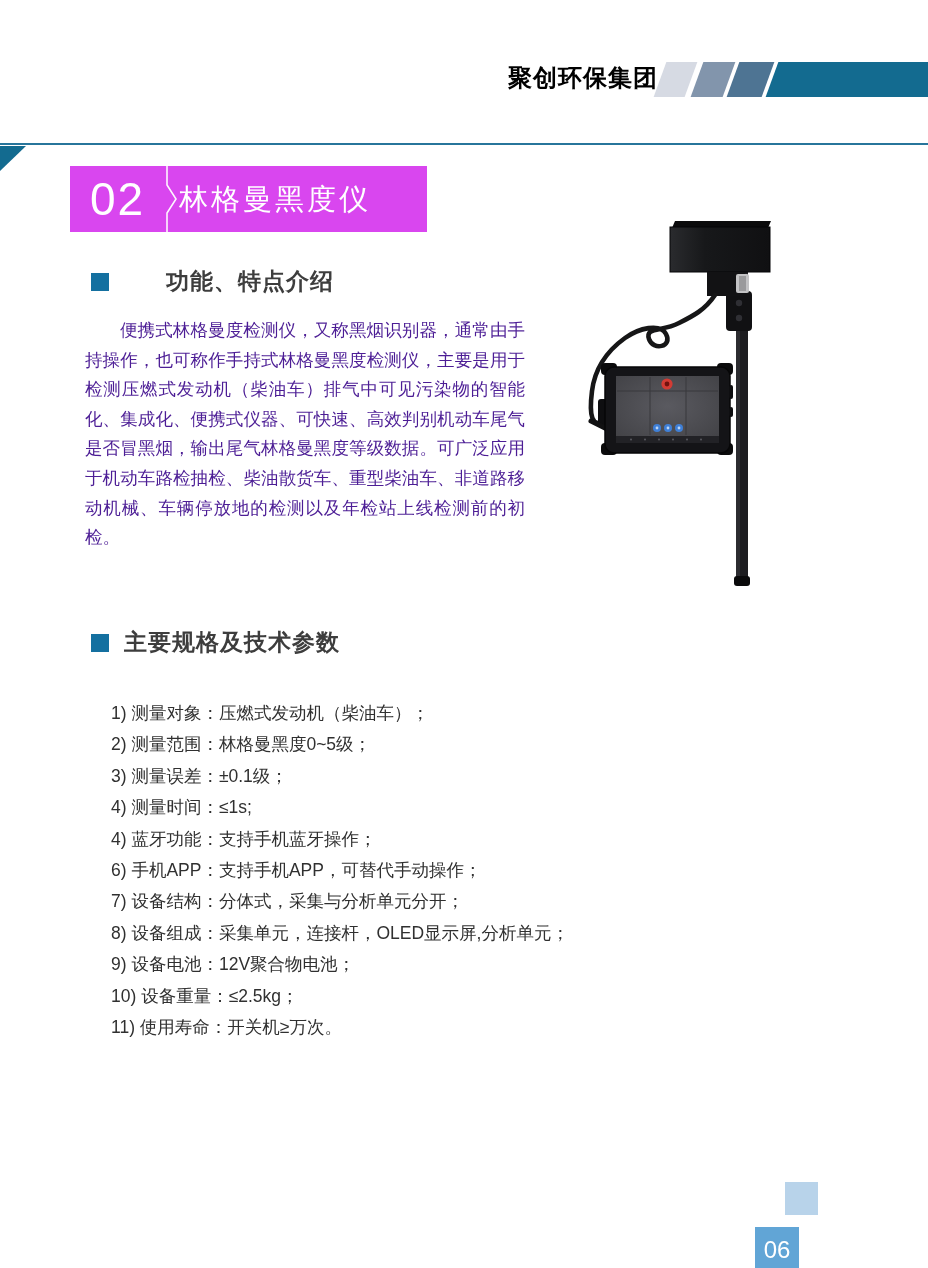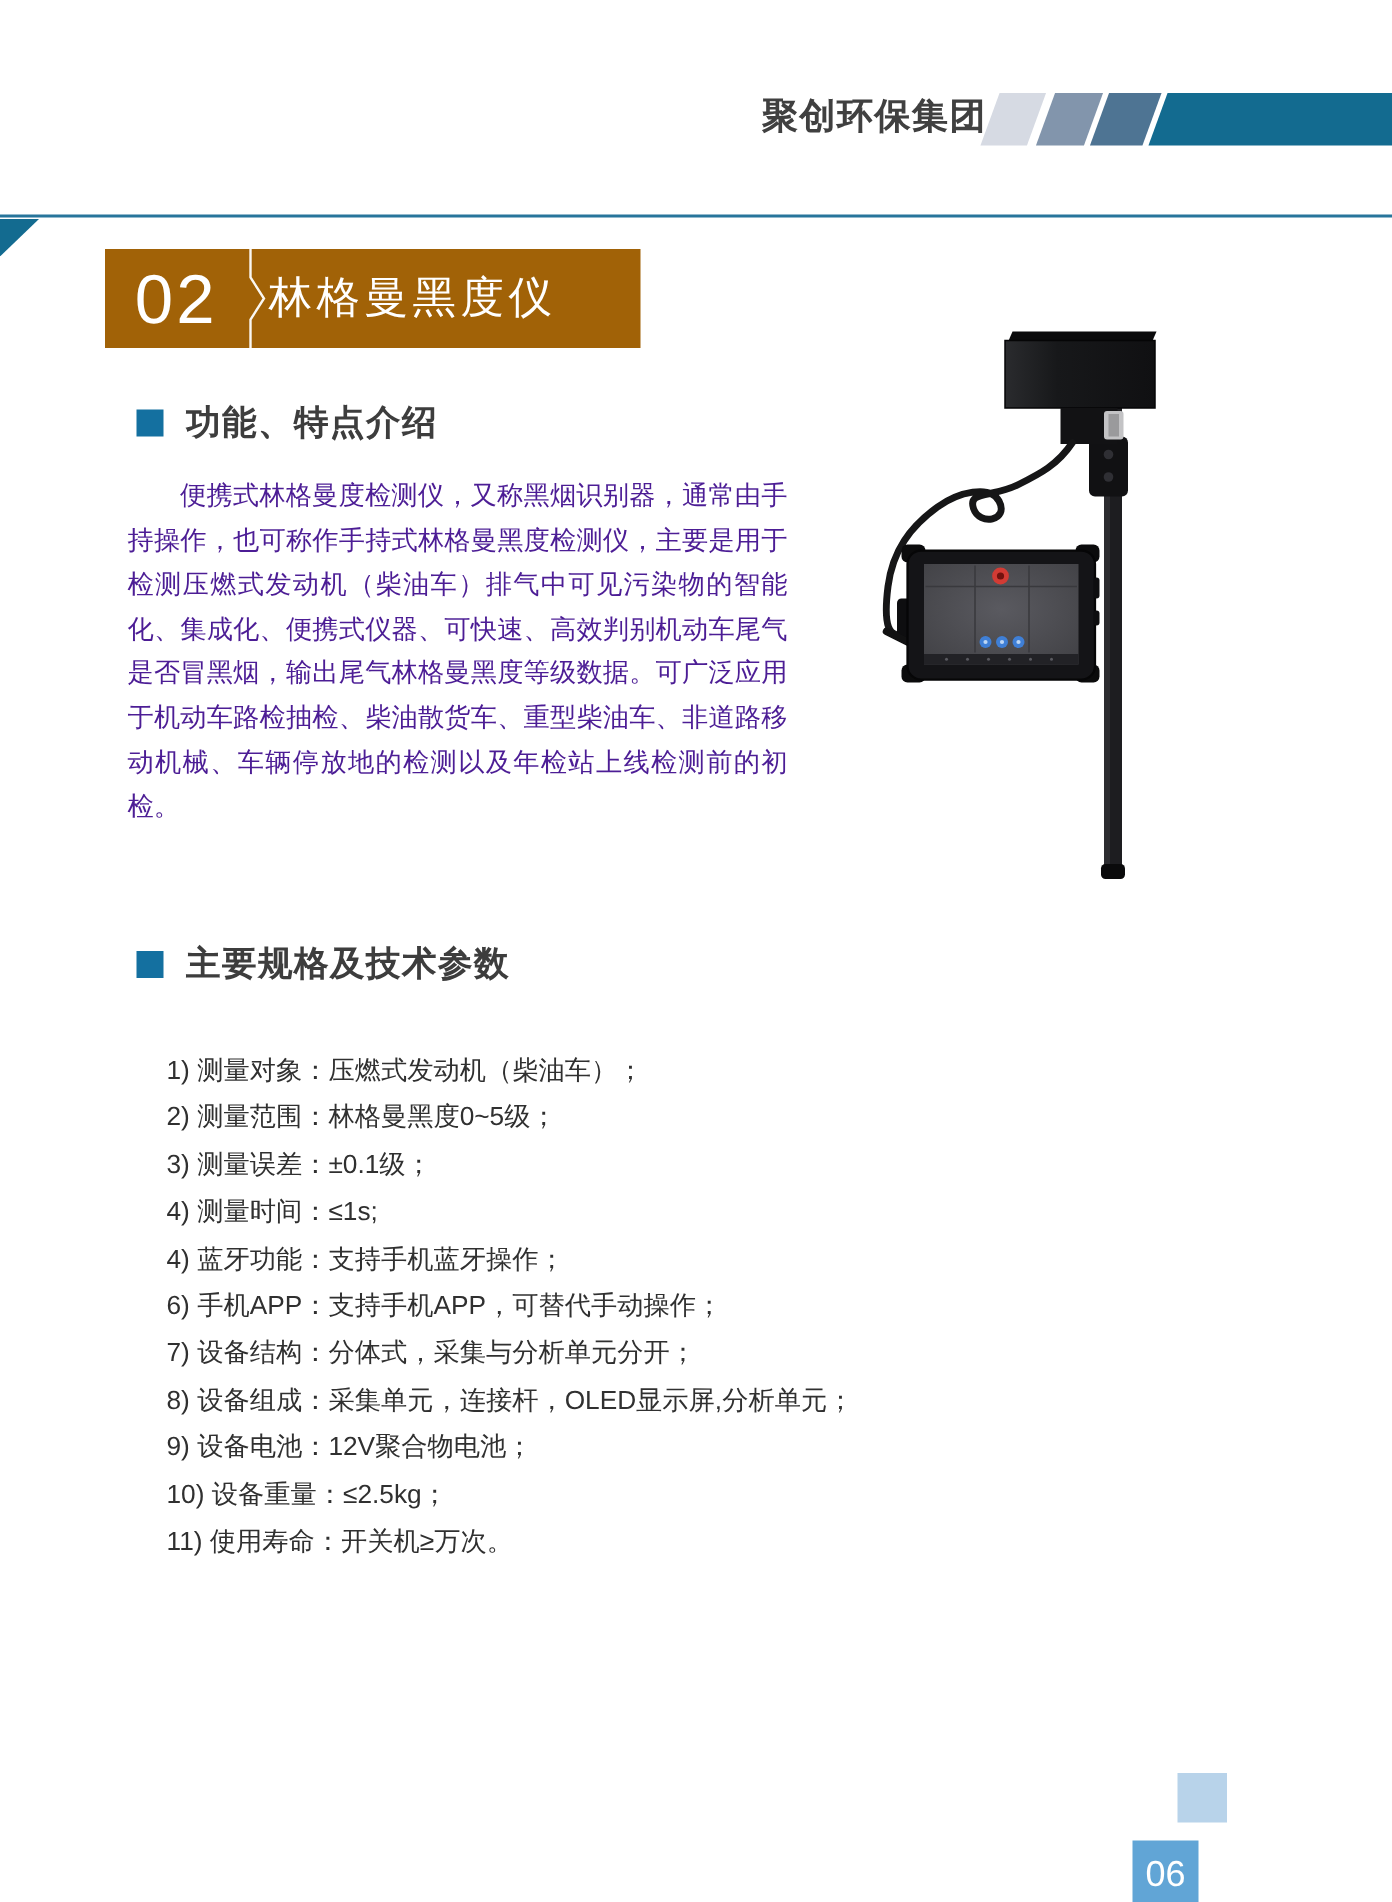--- a/index.html
+++ b/index.html
@@ -9,7 +9,7 @@
   
   .brand-title{
     position:absolute;top:60px;left:508px;width:145px;height:36px;
-    color:#404040;font-size:24px;font-weight:bold;letter-spacing:1px;
+    color:#000000;font-size:24px;font-weight:bold;letter-spacing:1px;
     line-height:36px;white-space:nowrap;
   }
   .deco-strip{position:absolute;top:62px;left:0;width:928px;height:35px;}

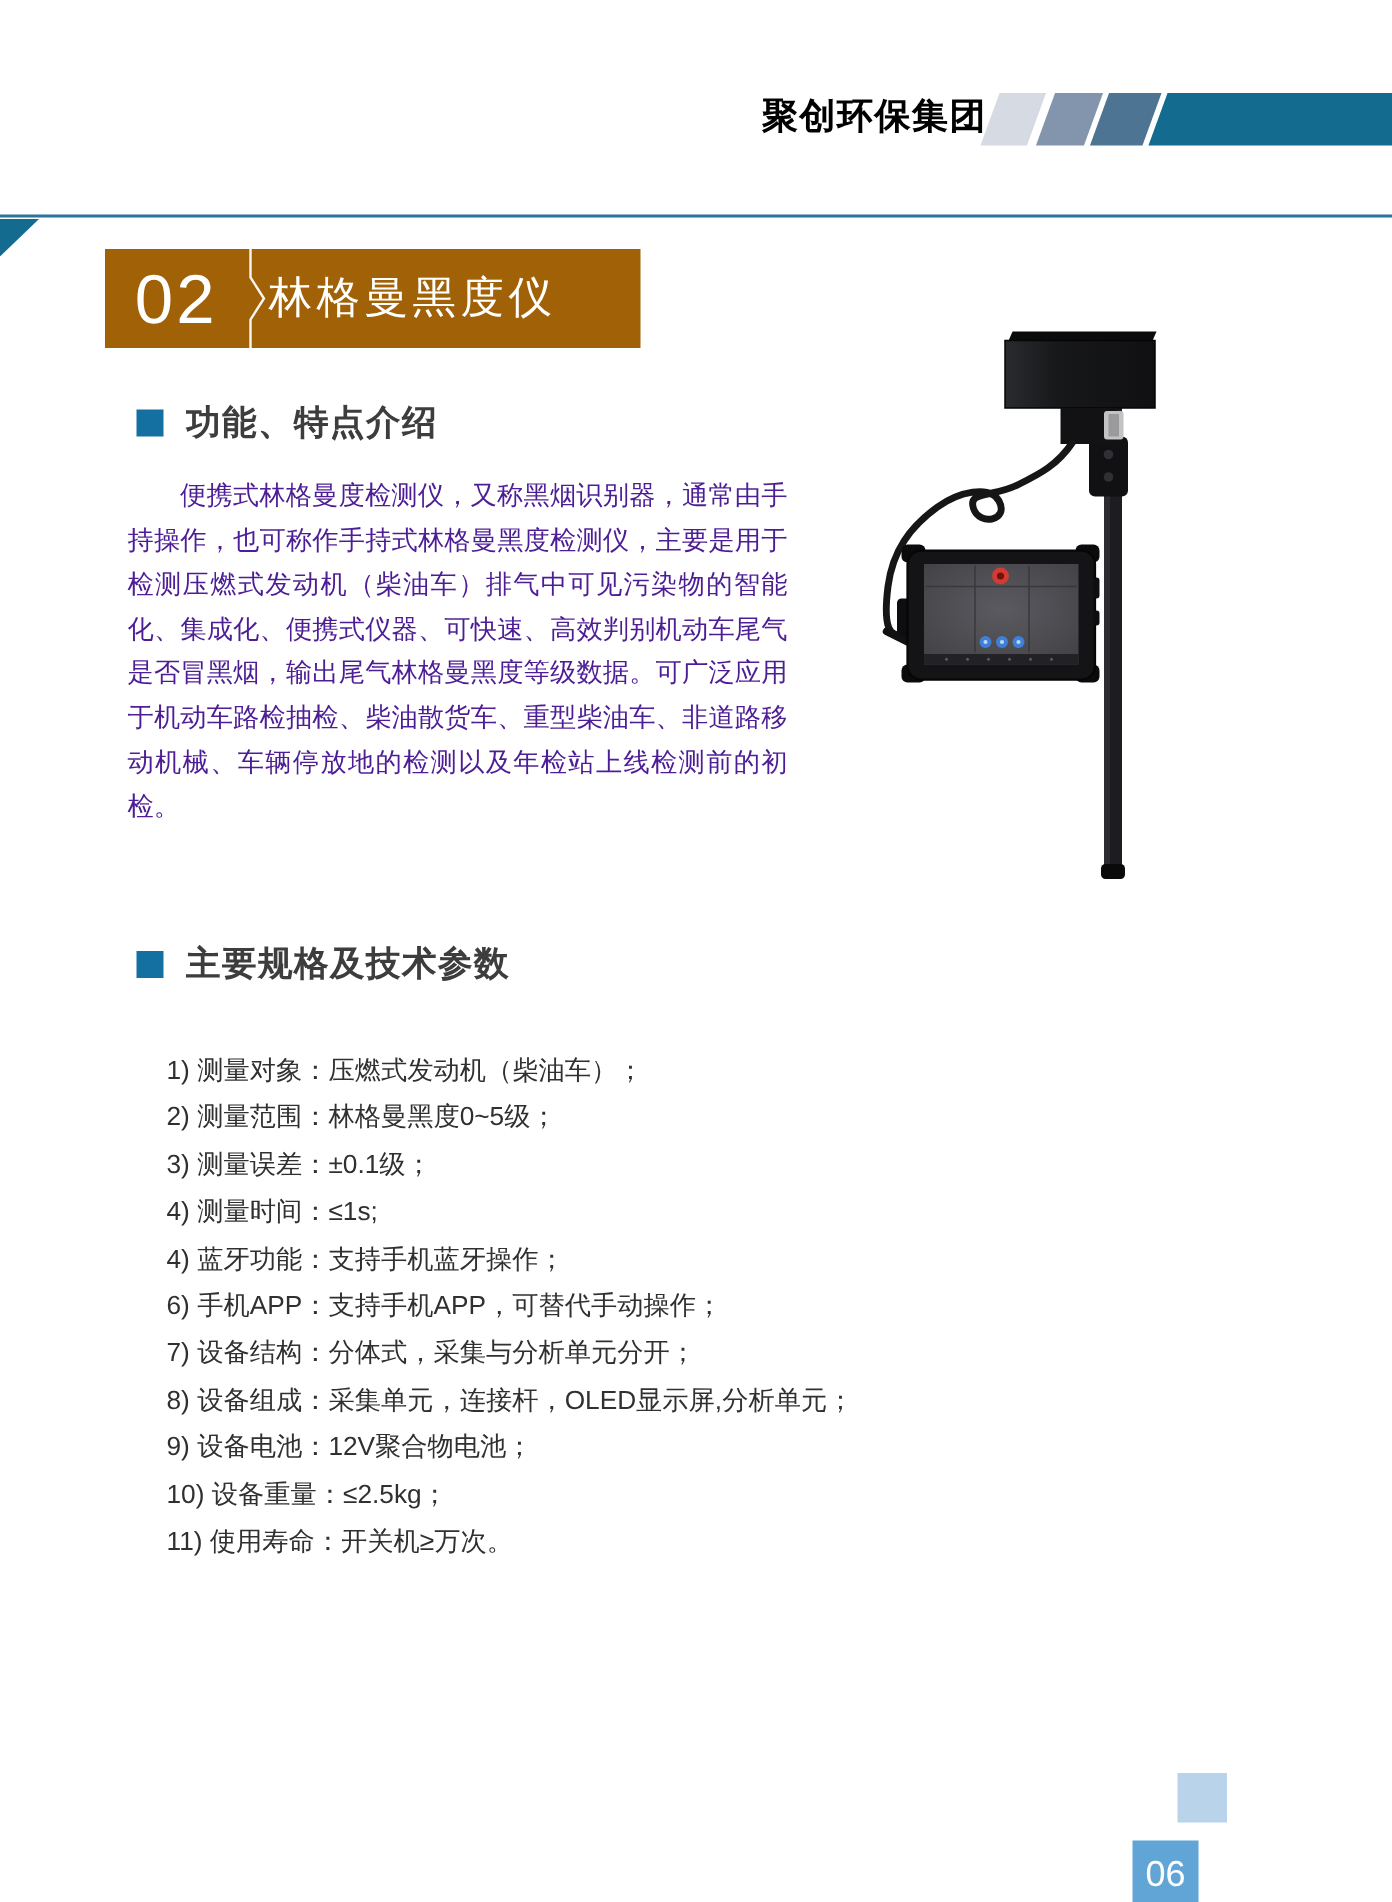--- a/index.html
+++ b/index.html
@@ -27,7 +27,7 @@
   
   .section-banner{
     position:absolute;top:166px;left:70px;width:357px;height:66px;
-    background:#a16207;display:flex;align-items:center;
+    background:#d946ef;display:flex;align-items:center;
   }
   .section-number{
     width:95px;text-align:center;color:#ffffff;font-size:46px;font-weight:400;

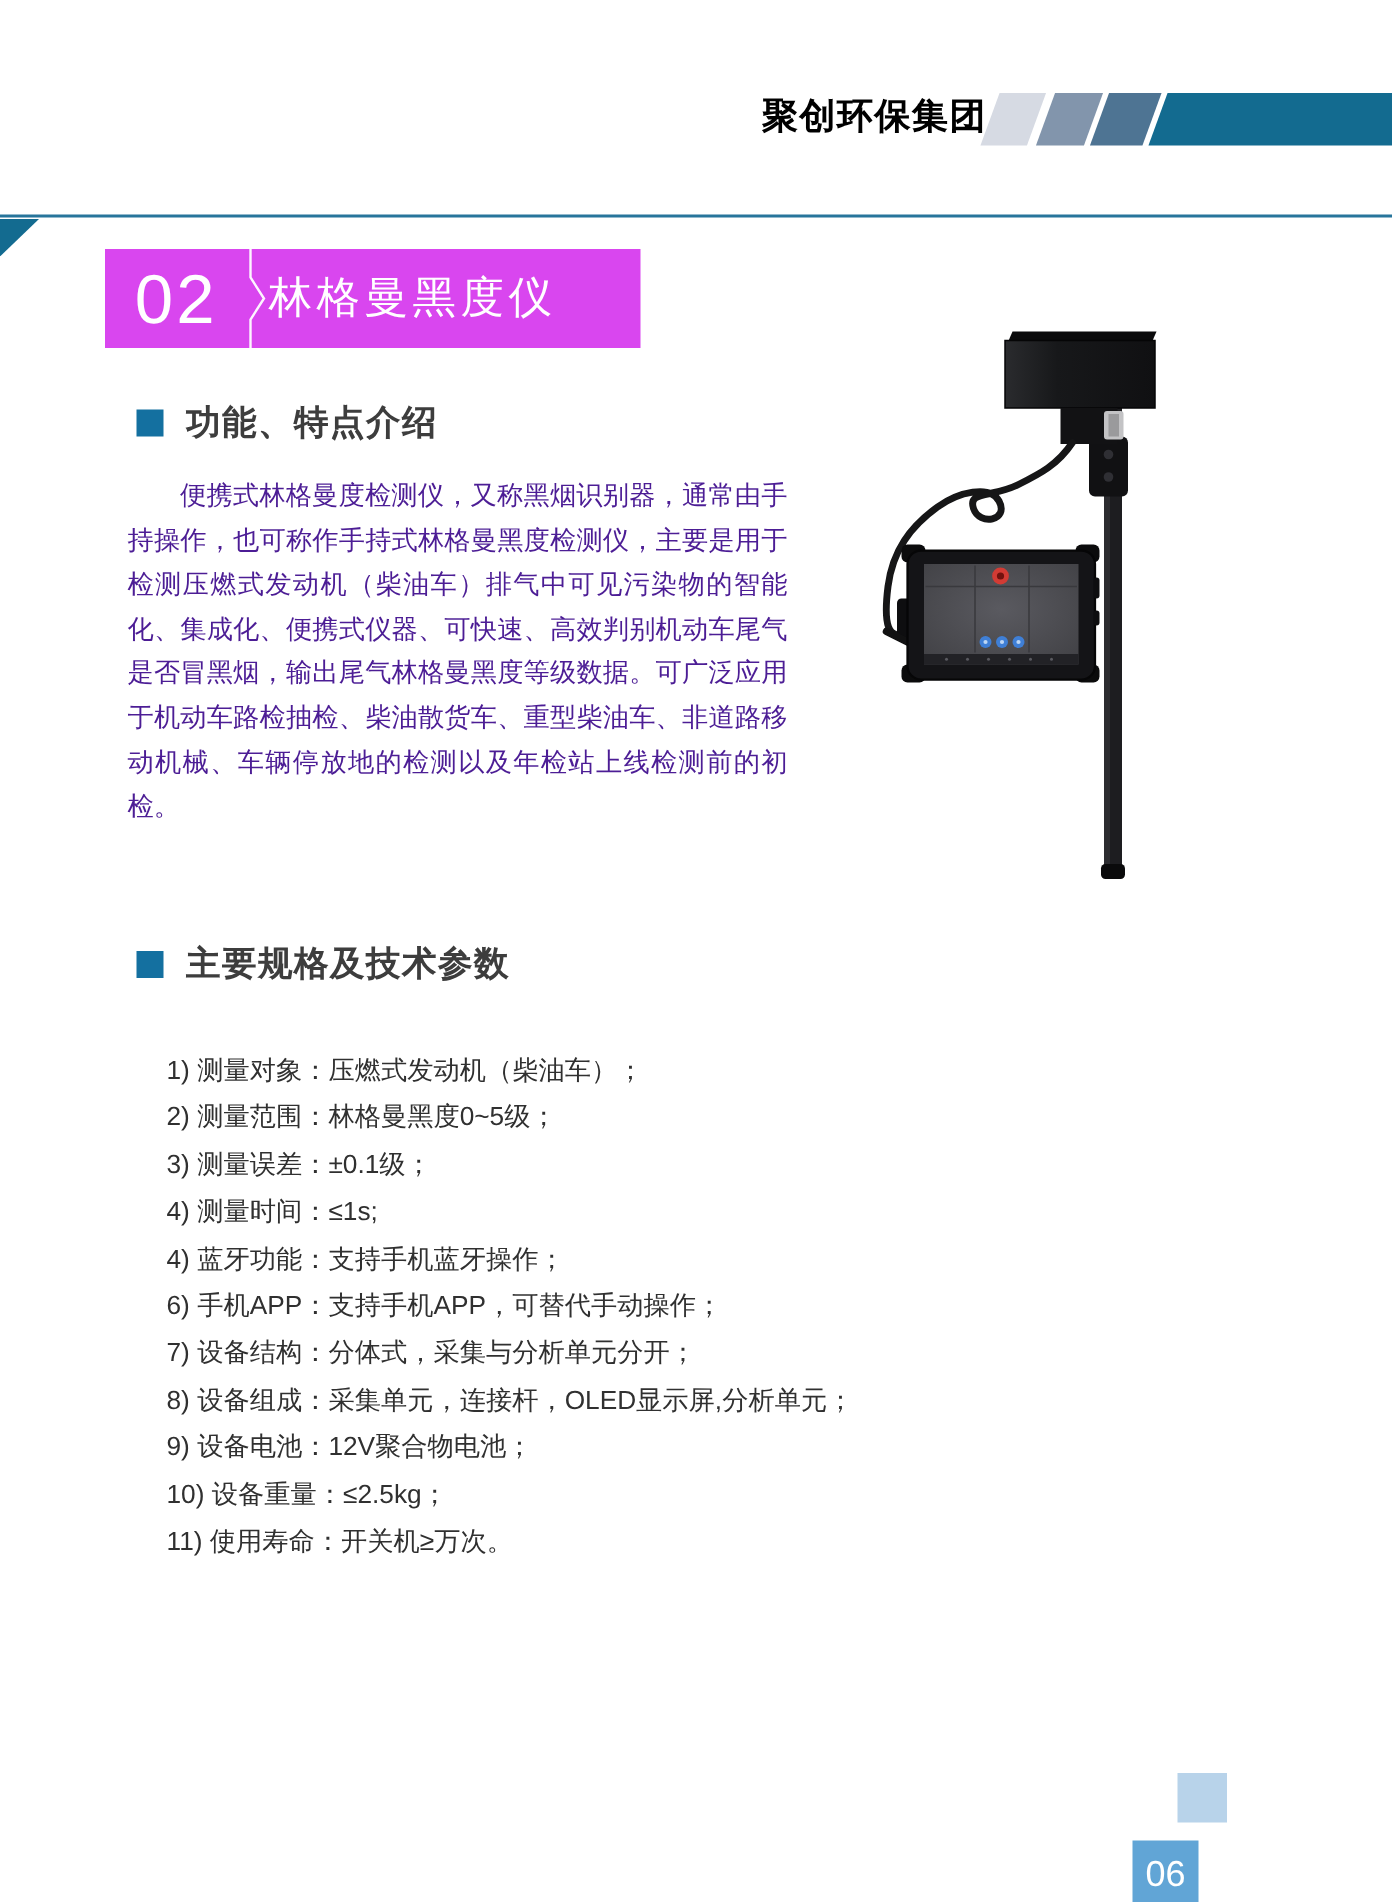--- a/index.html
+++ b/index.html
@@ -43,7 +43,7 @@
   .sub-heading{position:absolute;left:91px;display:flex;align-items:center;}
   .sub-heading .bullet{width:18px;height:18px;background:#1470a0;margin-right:15px;flex:0 0 auto;}
   .sub-heading .label{font-size:23px;font-weight:600;color:#3d3d3d;letter-spacing:1px;white-space:nowrap;}
-  .heading-features{top:266px;}
+  .heading-features{top:266px;gap:42px;}
   .heading-specs{top:627px;}
 
   

